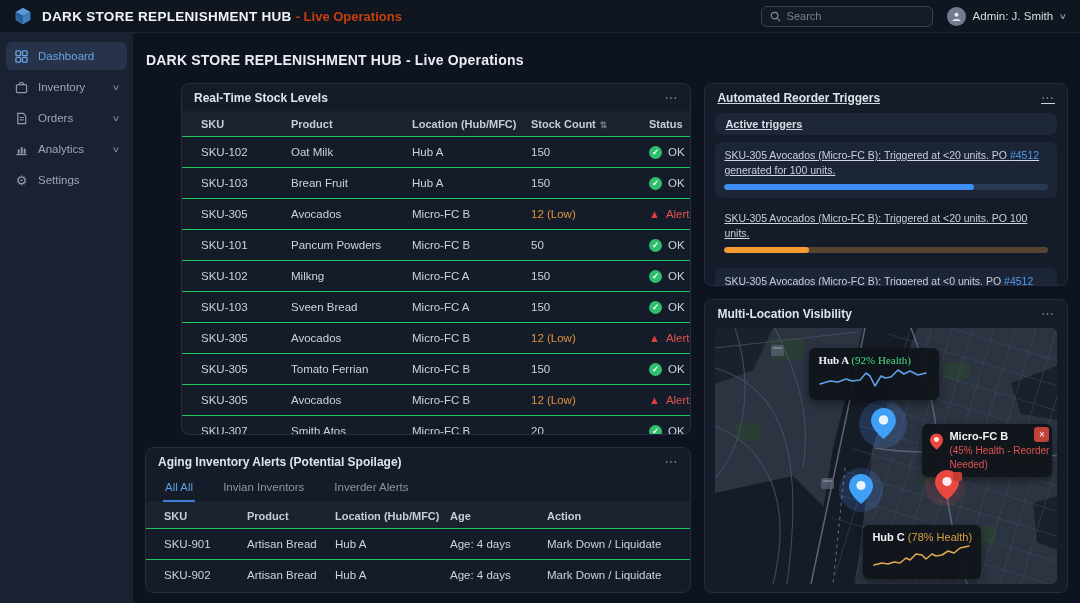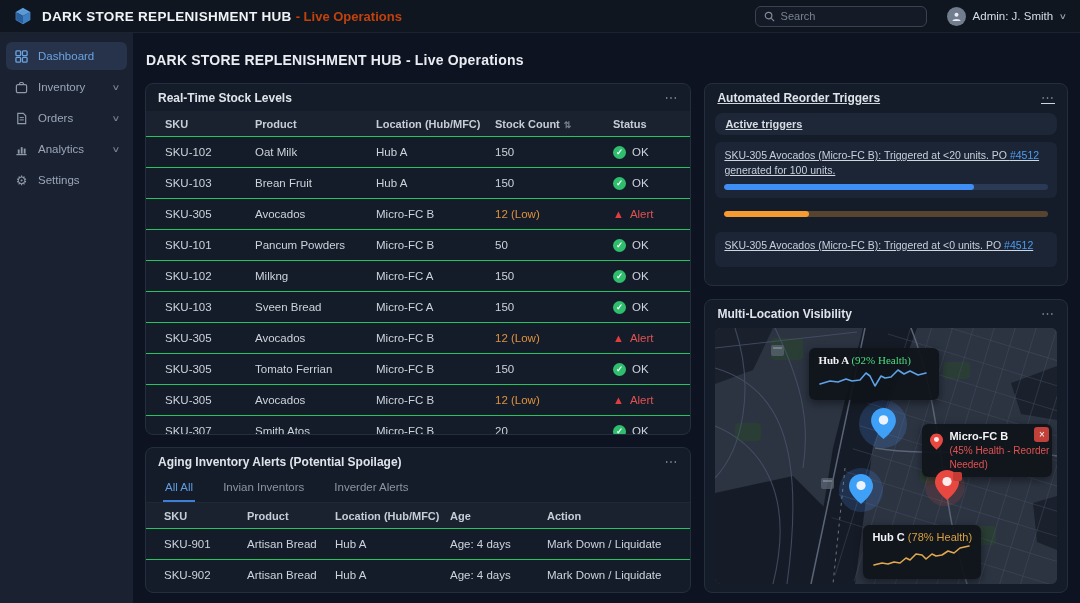--- a/index.html
+++ b/index.html
@@ -28,7 +28,7 @@
     font-size:11px; width:100%; font-family:"Liberation Sans",sans-serif;
   }
   .searchbox input::placeholder { color:#79828f; }
-  .userchip { display:flex; align-items:center; gap:7px; margin-left:10px; cursor:pointer; }
+  .userchip { display:flex; align-items:center; gap:7px; margin-left:4px; cursor:pointer; }
   .avatar { width:19px; height:19px; border-radius:50%; background:#717c8e; display:flex; align-items:center; justify-content:center; }
   .user-label { font-size:11.5px; color:#d7dde5; }
   .chev { font-size:8px; color:#97a1b0; transform:scaleX(1.4); }

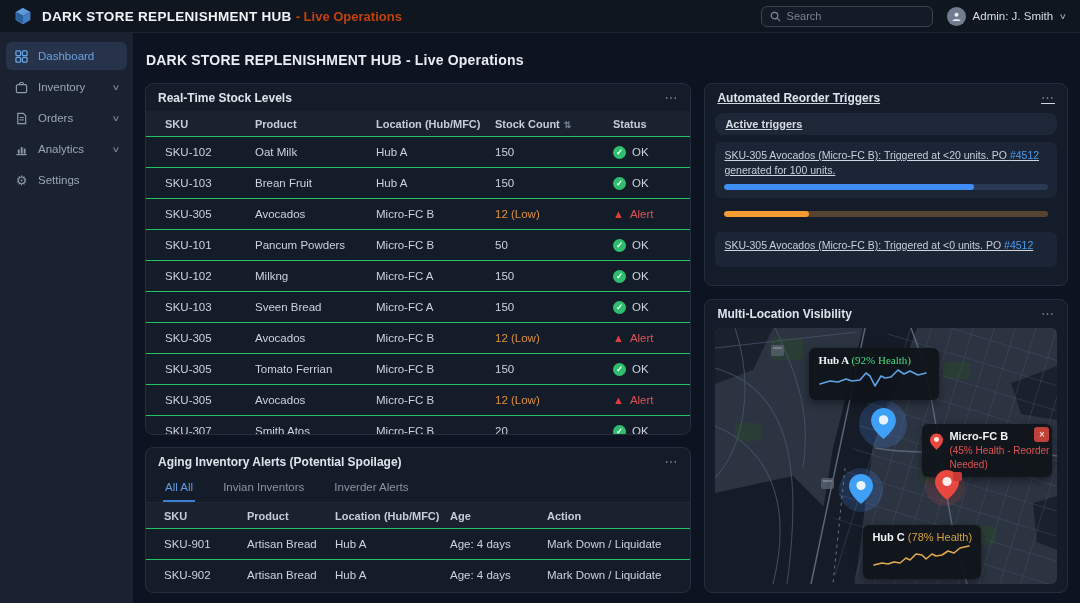--- a/index.html
+++ b/index.html
@@ -58,7 +58,7 @@
   .panel-title { font-size:12px; font-weight:bold; color:#dfe4eb; }
   .dots { color:#8a94a4; font-size:13px; cursor:pointer; line-height:.6; letter-spacing:1px; }
   
-  .stock-panel { height:352px; }
+  .stock-panel { height:352px;margin-left:36px; }
   .t-head, .t-row { display:grid; align-items:center; }
   .stock-grid { grid-template-columns:90px 121px 119px 118px 1fr; padding-left:19px; }
   .t-head { background:#1a2230; height:25px; font-size:11px; font-weight:bold; color:#c6cdd7; }

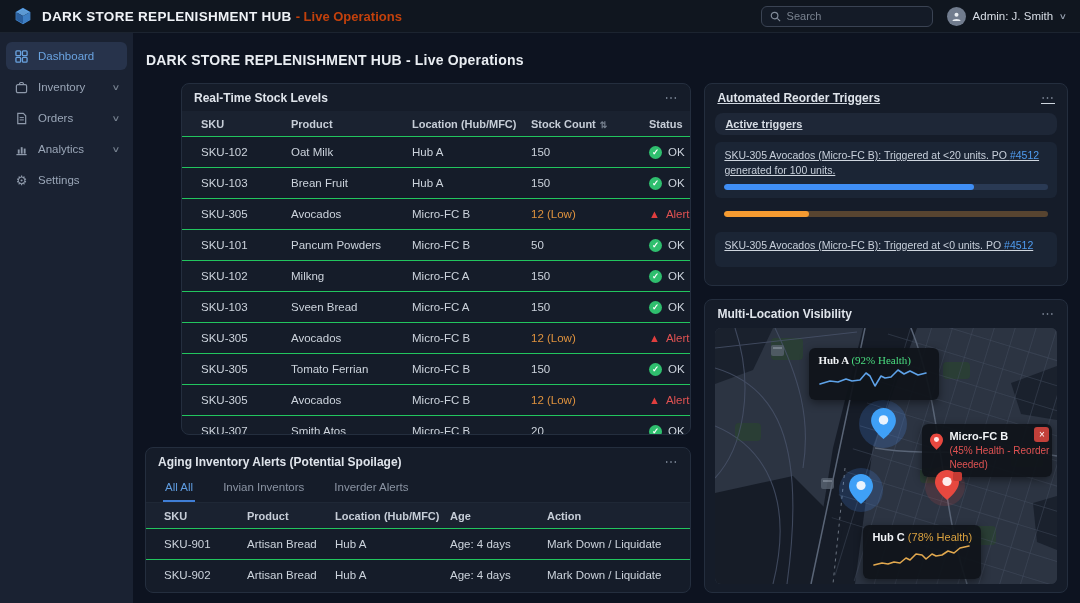--- a/index.html
+++ b/index.html
@@ -377,6 +377,9 @@
         </div>
 
         <div class="trigger">
+          <div class="trigger-text">
+            <span>SKU-305 Avocados (Micro-FC B): Triggered at &lt;20 units. PO 100 units.</span><span class="po-link"></span><span></span>
+          </div>
           <div class="bar orange">
               <div class="bar-fill orange" style="width: 26%;"></div>
             </div>

